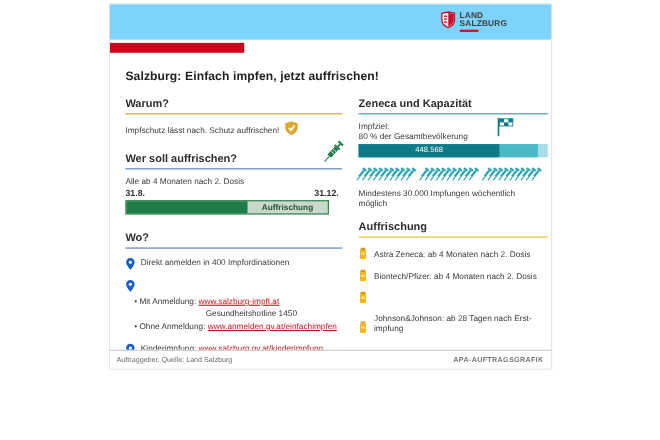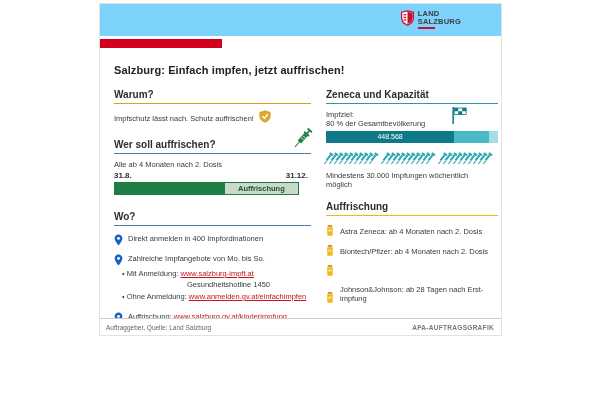--- a/index.html
+++ b/index.html
@@ -145,7 +145,6 @@
                 <path d="M10 1 C5 1 1.5 4.8 1.5 9.6 C1.5 15.5 10 25 10 25 C10 25 18.5 15.5 18.5 9.6 C18.5 4.8 15 1 10 1 Z" fill="#1460c8"></path>
                 <circle cx="10" cy="9.5" r="3.2" fill="#ffffff"></circle>
               </svg>
-              <span class="body-t">Zahlreiche Impfangebote von Mo. bis So.</span>
             </div>
             <div class="wo-sub body-t">
               <span>• Mit Anmeldung: </span><a class="lnk">www.salzburg-impft.at</a>

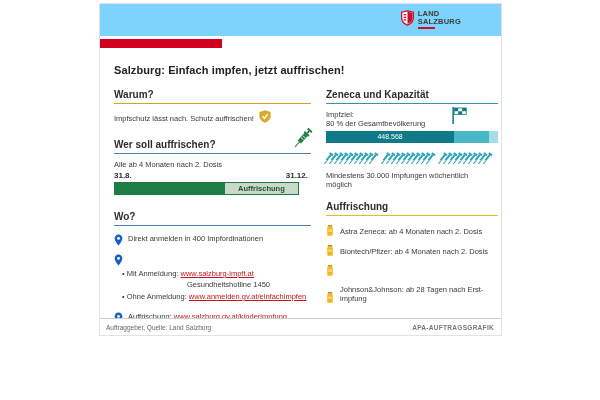--- a/index.html
+++ b/index.html
@@ -159,7 +159,7 @@
                 <path d="M10 1 C5 1 1.5 4.8 1.5 9.6 C1.5 15.5 10 25 10 25 C10 25 18.5 15.5 18.5 9.6 C18.5 4.8 15 1 10 1 Z" fill="#1460c8"></path>
                 <circle cx="10" cy="9.5" r="3.2" fill="#ffffff"></circle>
               </svg>
-              <span class="body-t"><span>Auffrischung: </span><a class="lnk">www.salzburg.gv.at/kinderimpfung</a></span>
+              <span class="body-t"><span>Kinderimpfung: </span><a class="lnk">www.salzburg.gv.at/kinderimpfung</a></span>
             </div>
           </div>
 

